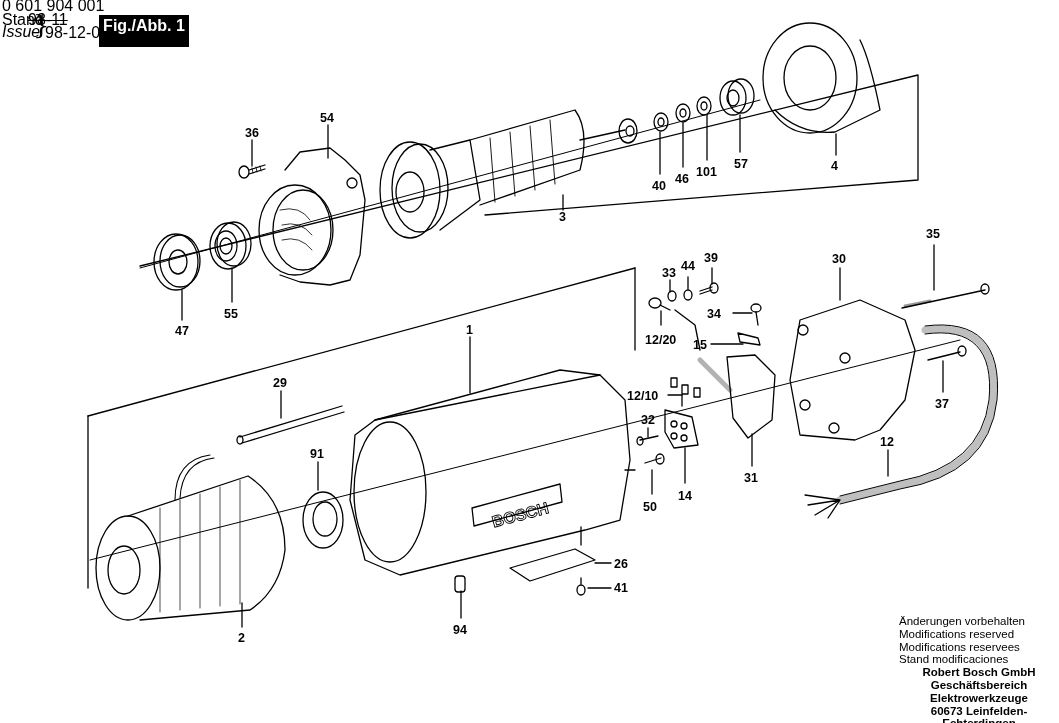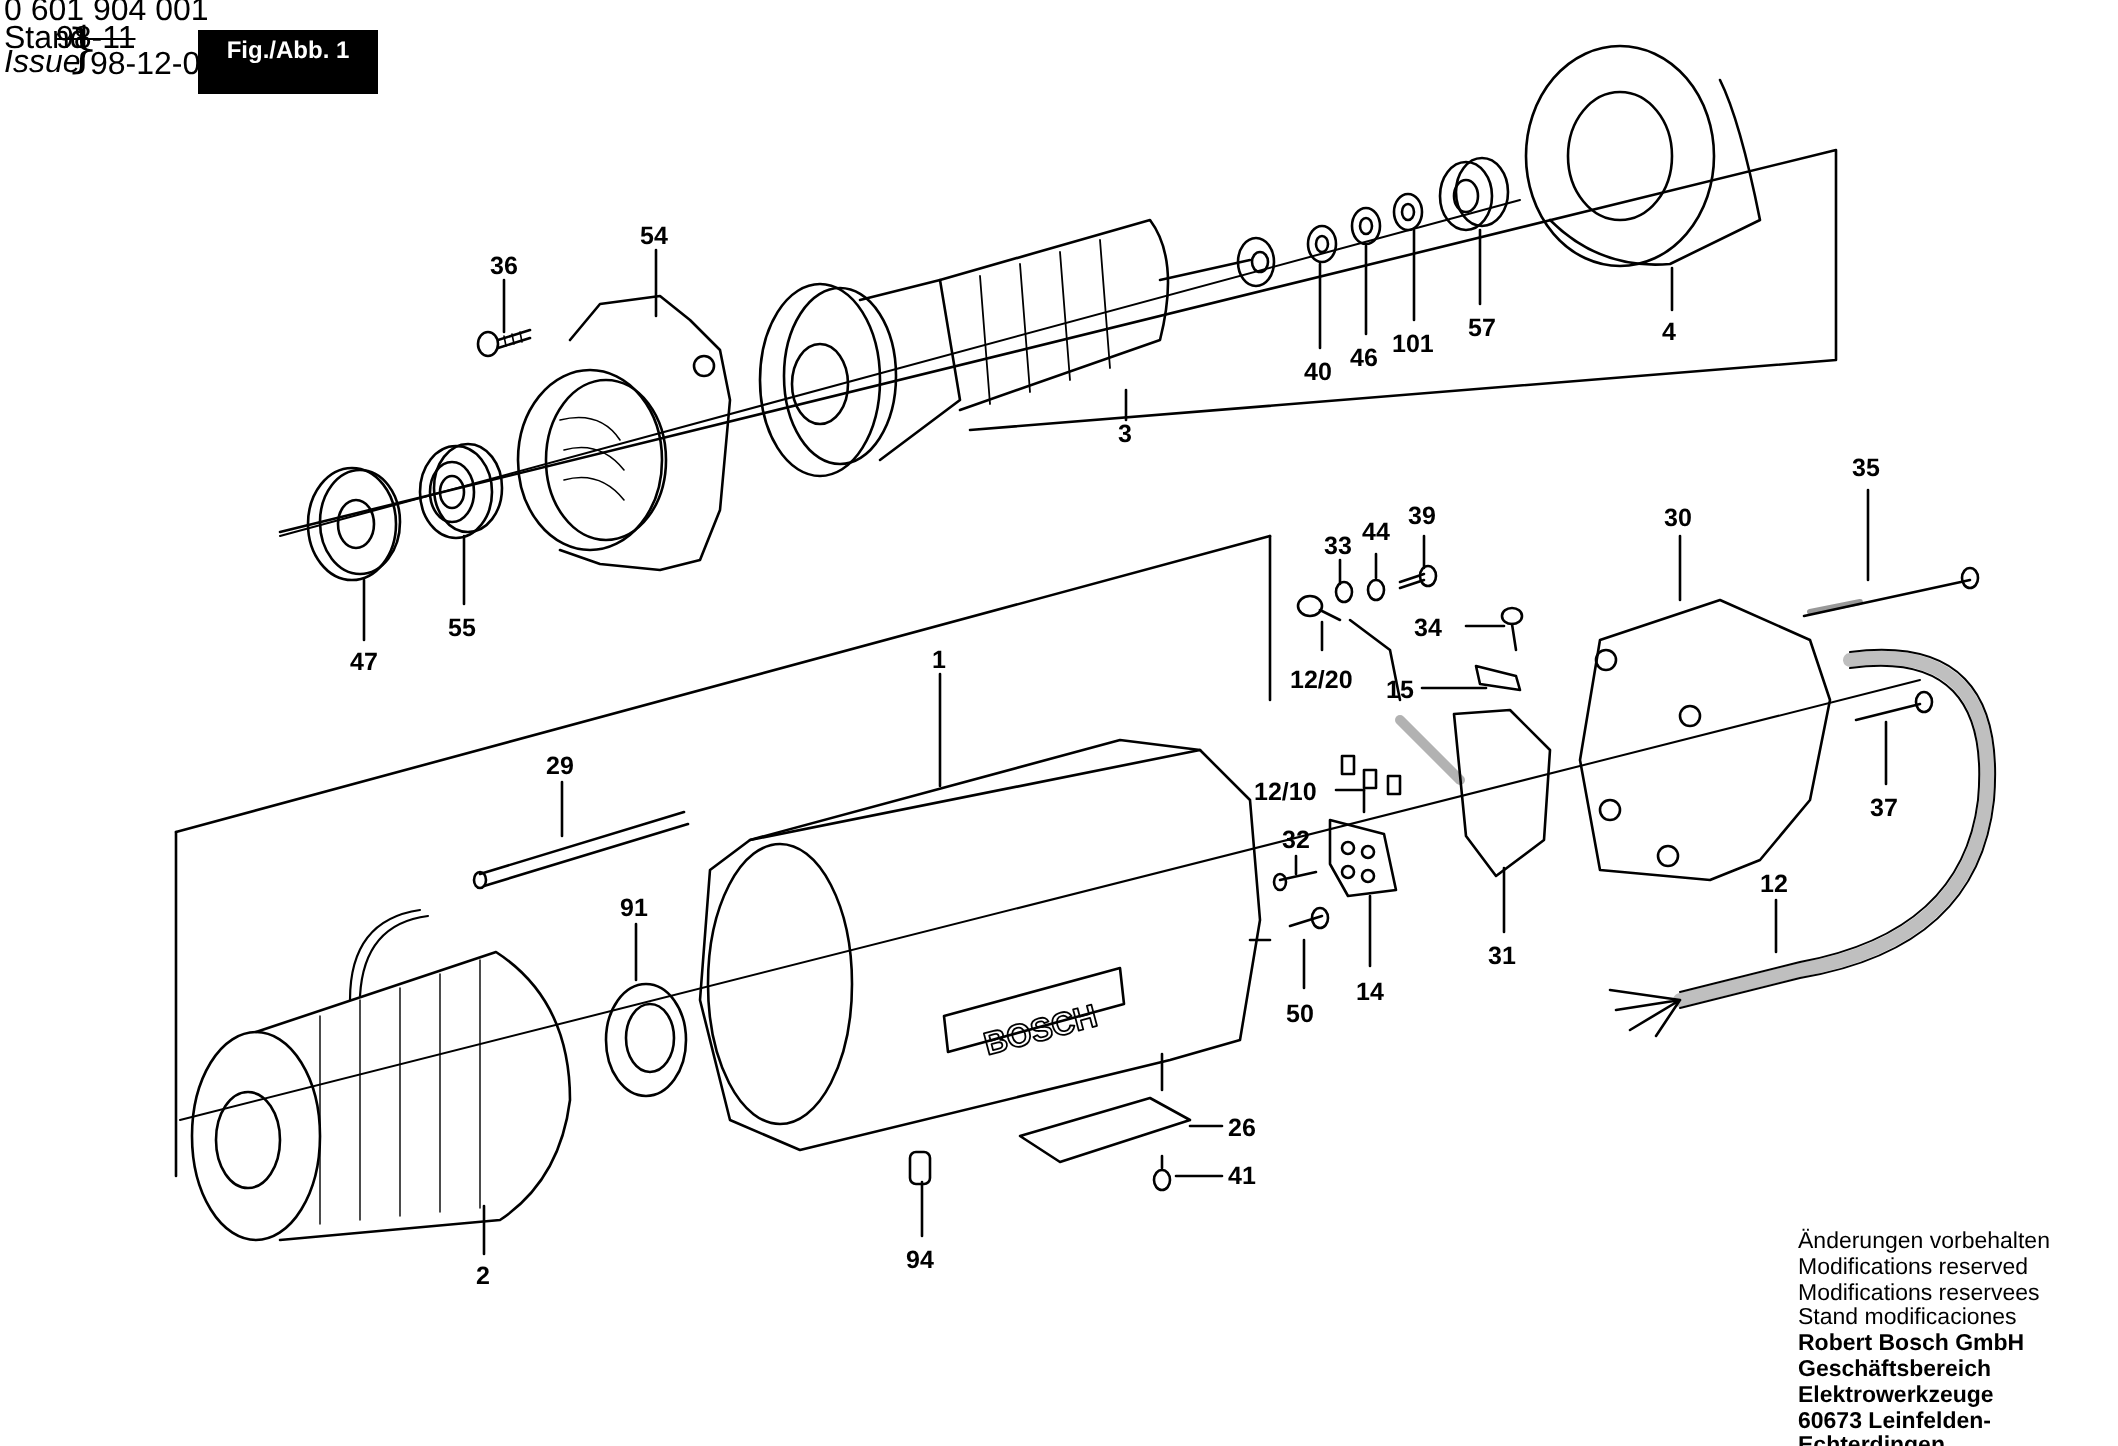--- a/index.html
+++ b/index.html
@@ -13,7 +13,7 @@
   #stand-val { left: 28px; top: 14px; text-decoration: line-through; }
   #issue-val { left: 45px; top: 27px; }
   #figbox { position: absolute; left: 99px; top: 15px; width: 90px; height: 32px;
-            background: #000; color: #fff; font-weight: bold; font-size: 12px;
+            background: #000; color: #fff; font-weight: bold; font-size: 16px;
             line-height: 21px; text-align: center; }
   svg#diagram { position: absolute; left: 0; top: 0; }
   .lbl { font-family: "Liberation Sans", sans-serif; font-size: 12.5px; font-weight: bold; }

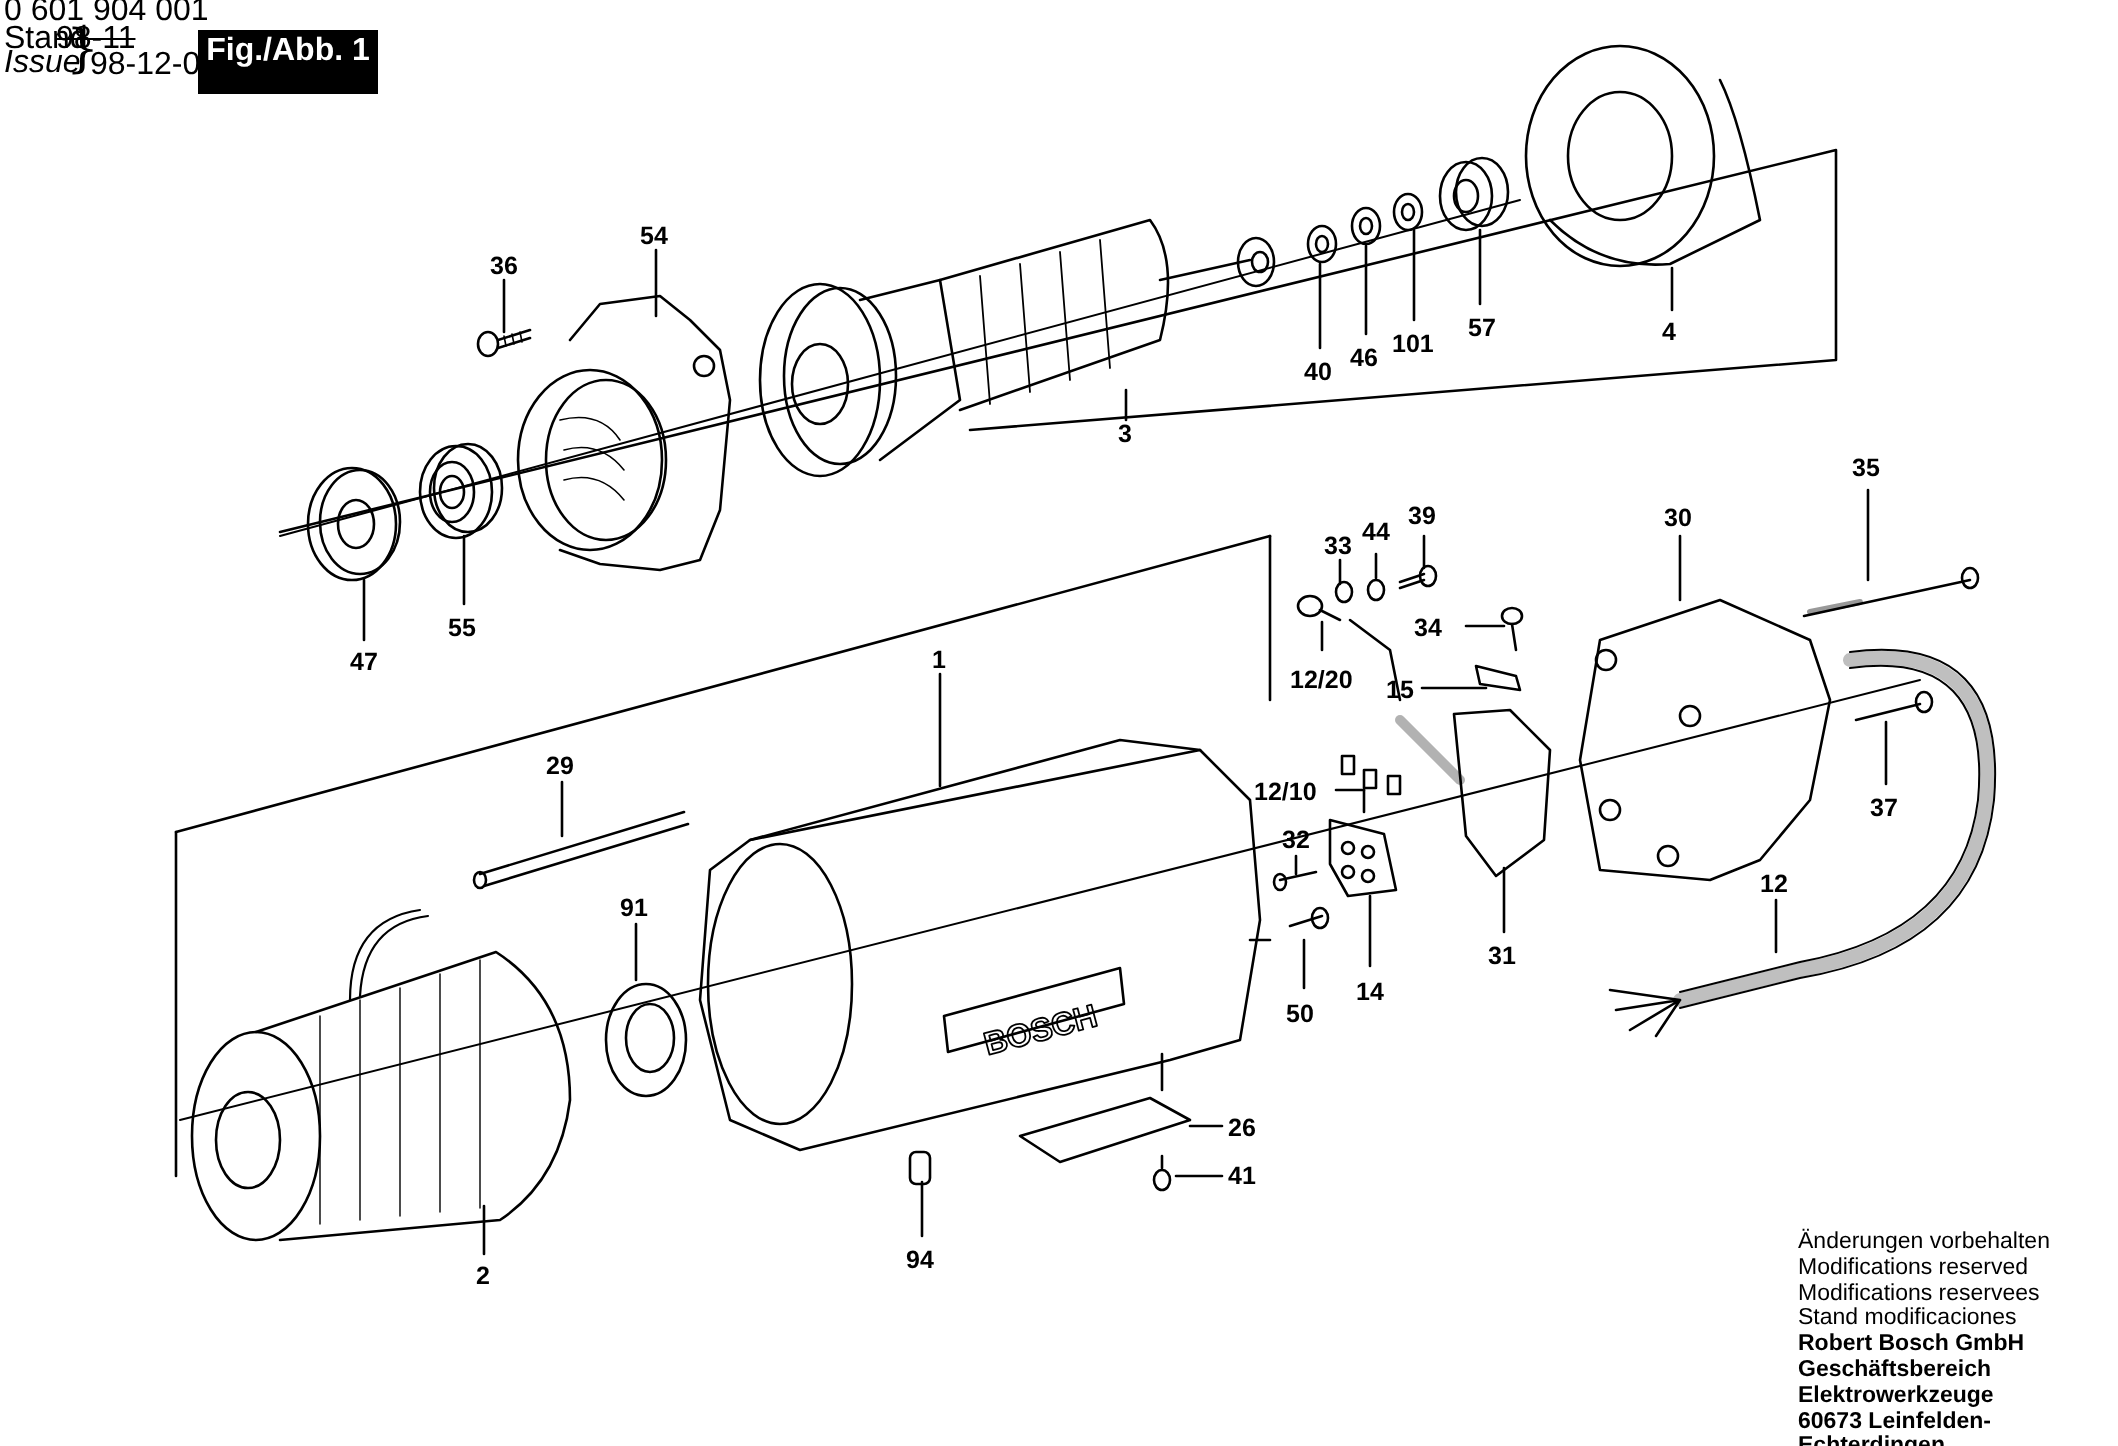--- a/index.html
+++ b/index.html
@@ -18,7 +18,7 @@
   svg#diagram { position: absolute; left: 0; top: 0; }
   .lbl { font-family: "Liberation Sans", sans-serif; font-size: 12.5px; font-weight: bold; }
   .footer { position: absolute; left: 851px; top: 615px; font-size: 11.5px; line-height: 12.8px; margin-left: 48px; }
-  .footer .b { font-weight: bold; }
+  .footer .b { font-weight: bold; text-align: center; }
 </style>
 </head>
 <body>

